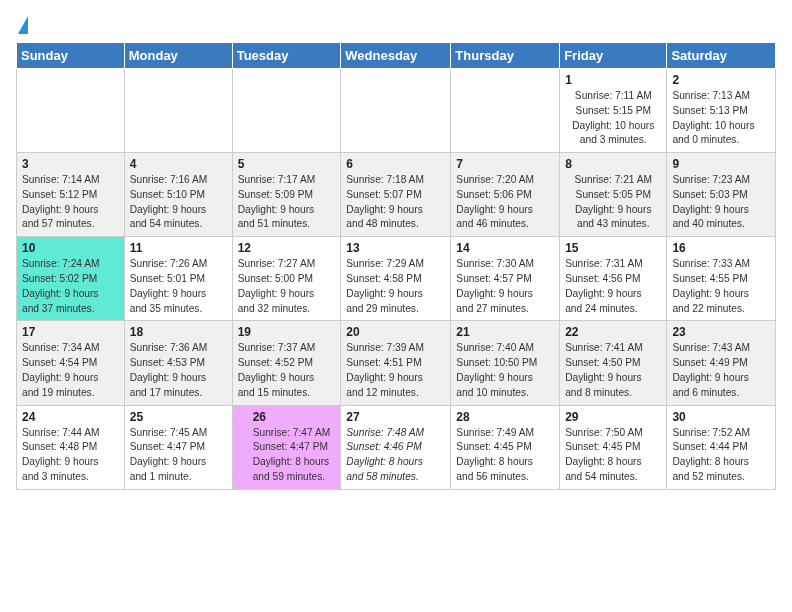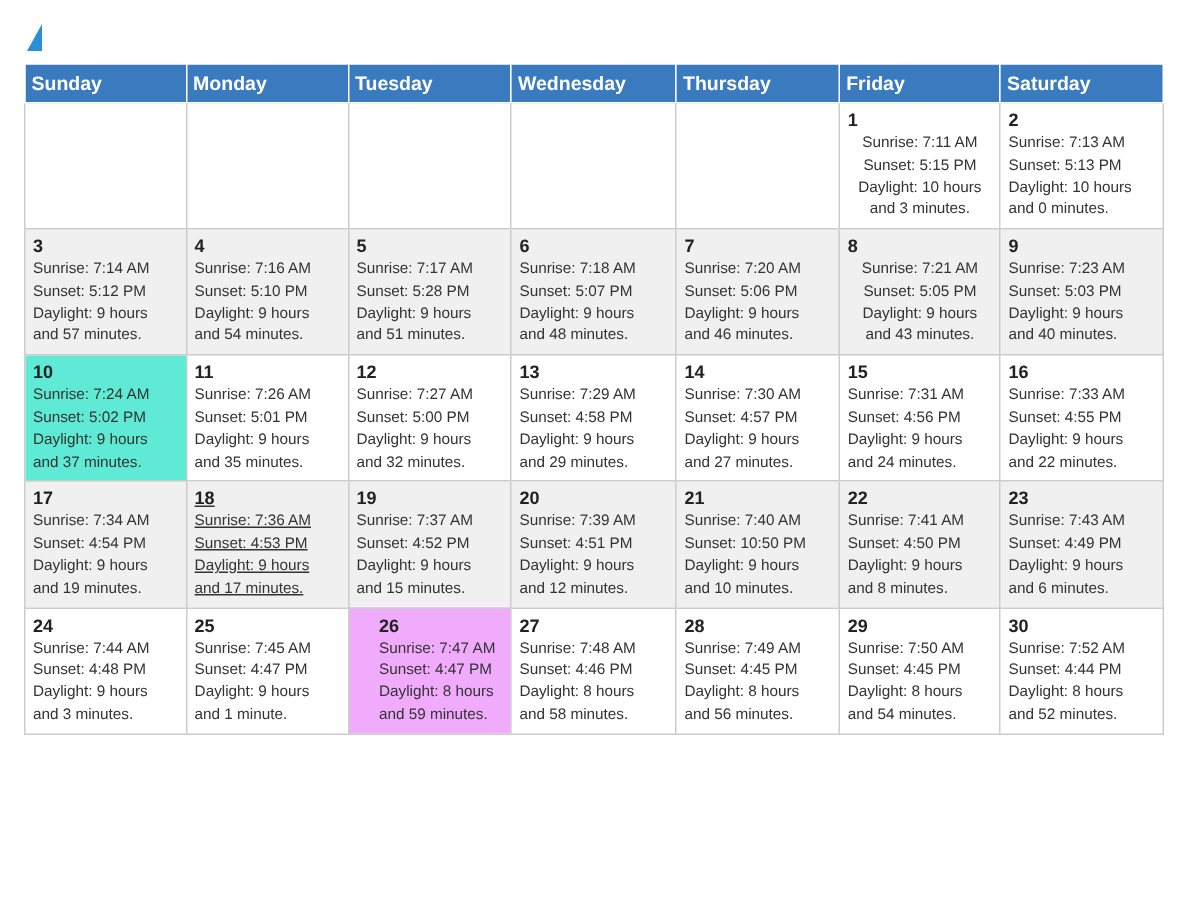--- a/index.html
+++ b/index.html
@@ -160,7 +160,7 @@
         <td style="background: rgb(240, 240, 240);">
           <span class="day-number">5</span>
           <div class="day-info" style="white-space: pre-line;">Sunrise: 7:17 AM
-Sunset: 5:28 PM
+Sunset: 5:09 PM
 Daylight: 9 hours
 and 51 minutes.</div>
         </td>

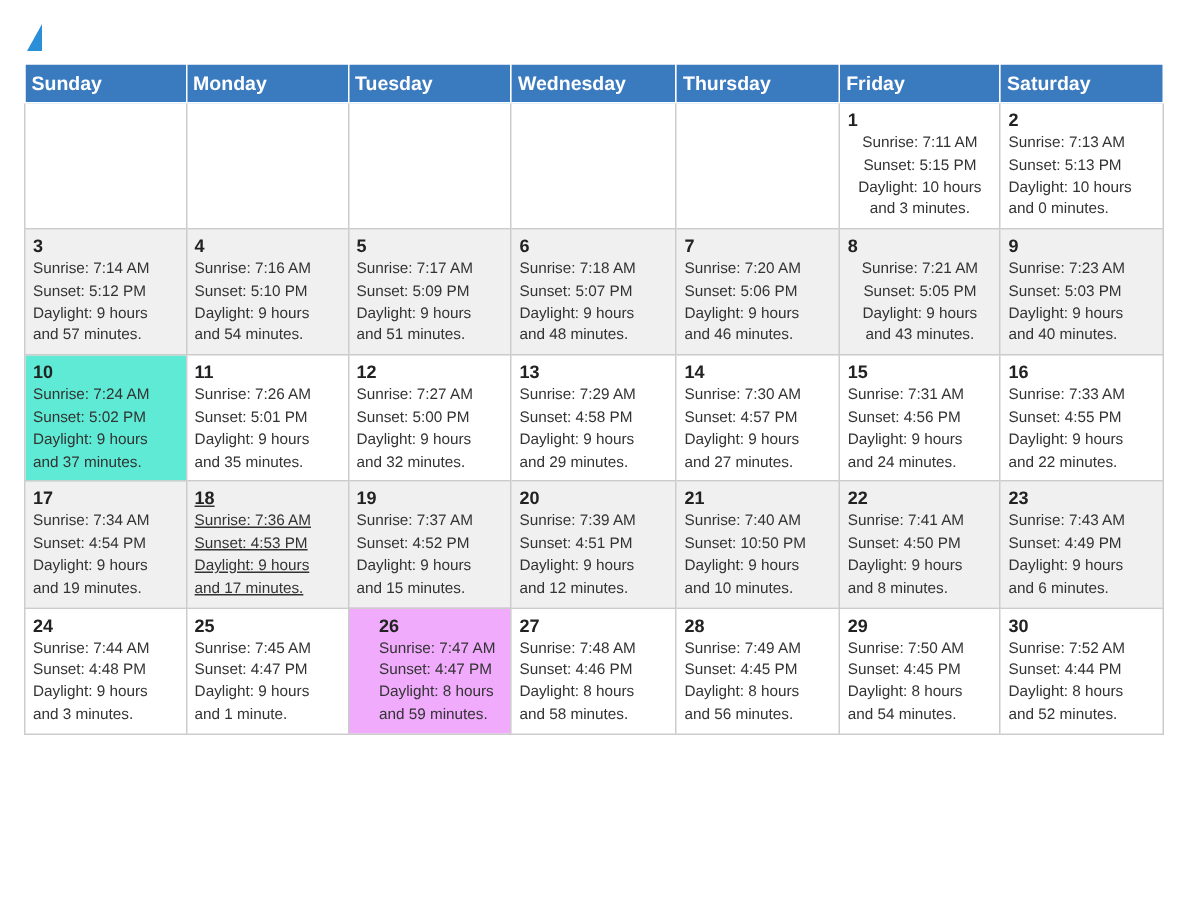--- a/index.html
+++ b/index.html
@@ -252,7 +252,7 @@
 Daylight: 9 hours
 and 19 minutes.</div>
         </td>
-        <td style="background: rgb(240, 240, 240); text-decoration: underline;">
+        <td style="background: rgb(240, 240, 240);">
           <span class="day-number">18</span>
           <div class="day-info" style="white-space: pre-line;">Sunrise: 7:36 AM
 Sunset: 4:53 PM

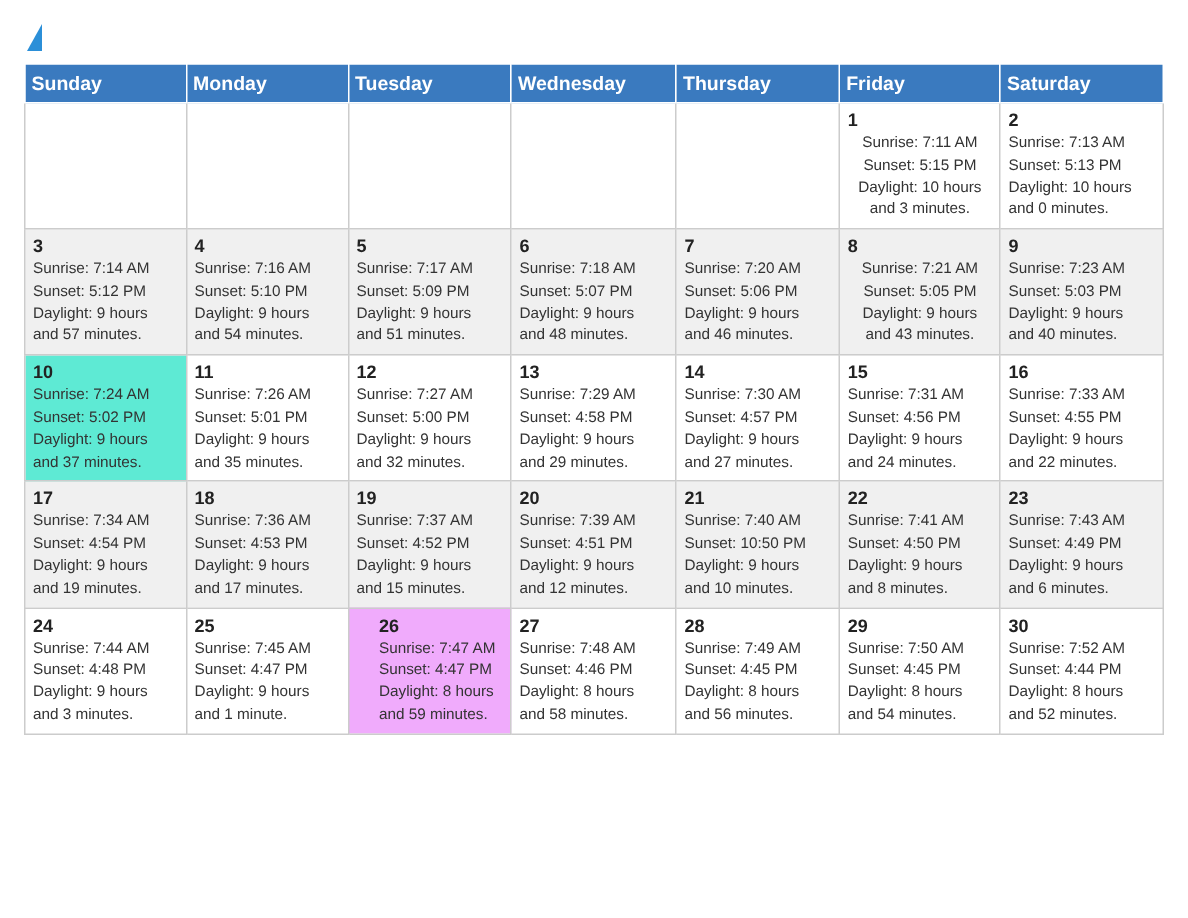--- a/index.html
+++ b/index.html
@@ -319,7 +319,7 @@
         </td>
         <td style="background: rgb(255, 255, 255);">
           <span class="day-number">27</span>
-          <div class="day-info" style="white-space: pre-line;">Sunrise: 7:48 AM
+          <div class="day-info" style="white-space: pre-line; font-style: italic;">Sunrise: 7:48 AM
 Sunset: 4:46 PM
 Daylight: 8 hours
 and 58 minutes.</div>

